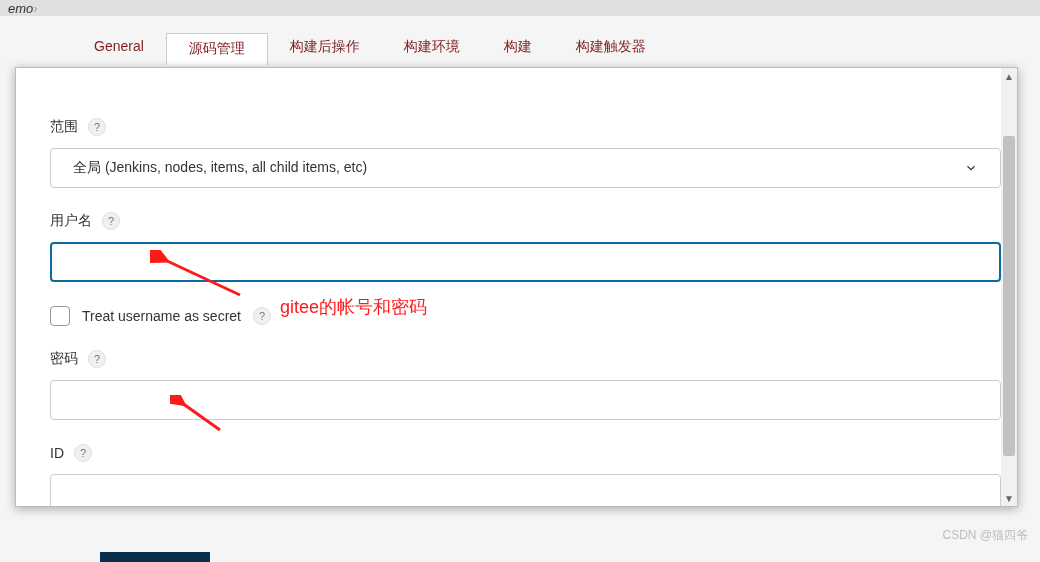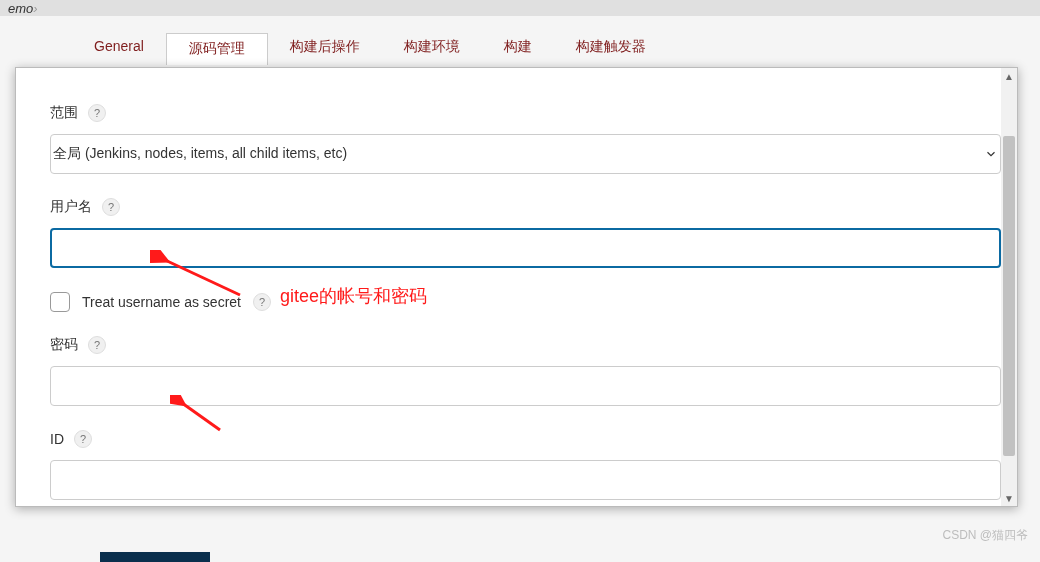--- a/index.html
+++ b/index.html
@@ -73,6 +73,7 @@
       padding: 36px 34px 10px 34px;
       height: 100%;
       overflow-y: auto;
+      margin-top: 14px;
     }
     .scrollbar-track {
       position: absolute;

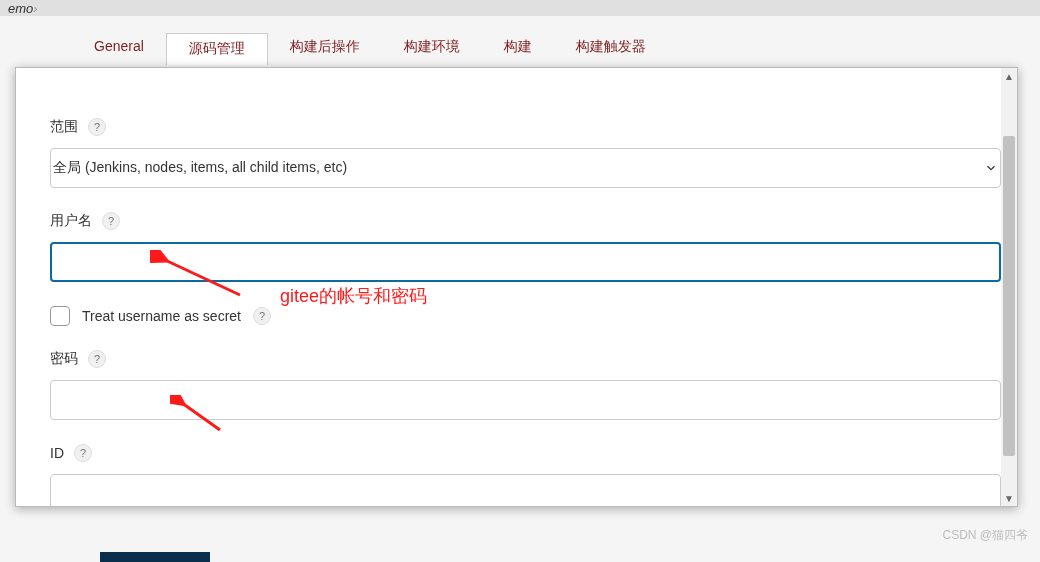--- a/index.html
+++ b/index.html
@@ -139,7 +139,7 @@
       display: flex;
       align-items: center;
       justify-content: space-between;
-      padding: 0 2px;
+      padding: 0 22px;
       background: #fff;
       cursor: pointer;
       font-size: 14px;

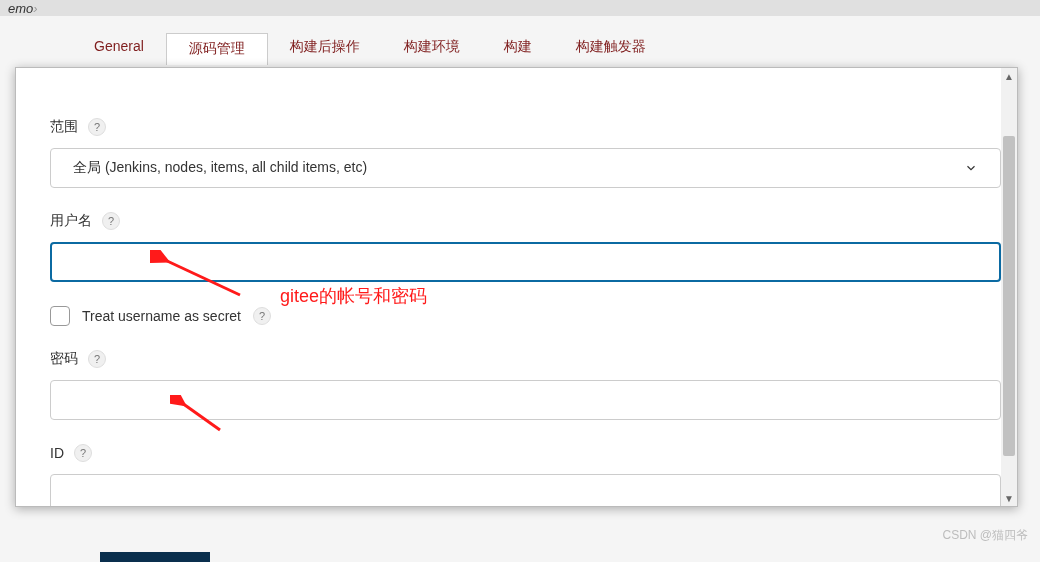--- a/index.html
+++ b/index.html
@@ -294,7 +294,7 @@
 
 </div>
 
-<div class="annotation" style="top:284px; left:280px;">gitee的帐号和密码</div>
+<div class="annotation" style="top:295px; left:280px;">gitee的帐号和密码</div>
 
 <svg class="arrow-svg" style="top:250px; left:150px;" width="100" height="50">
   <defs>

